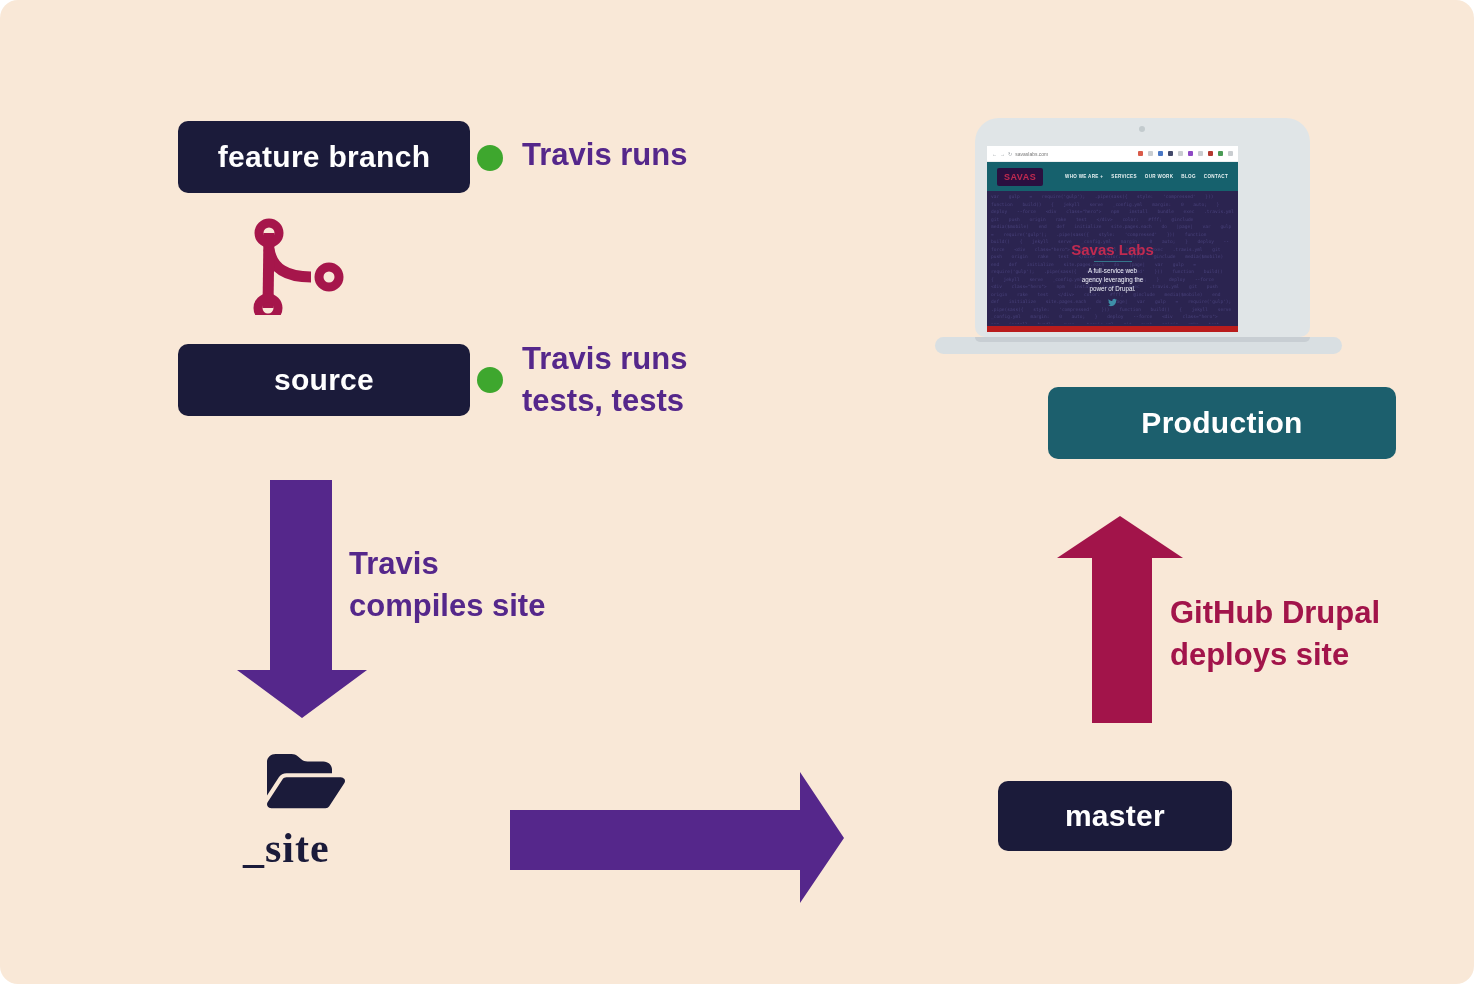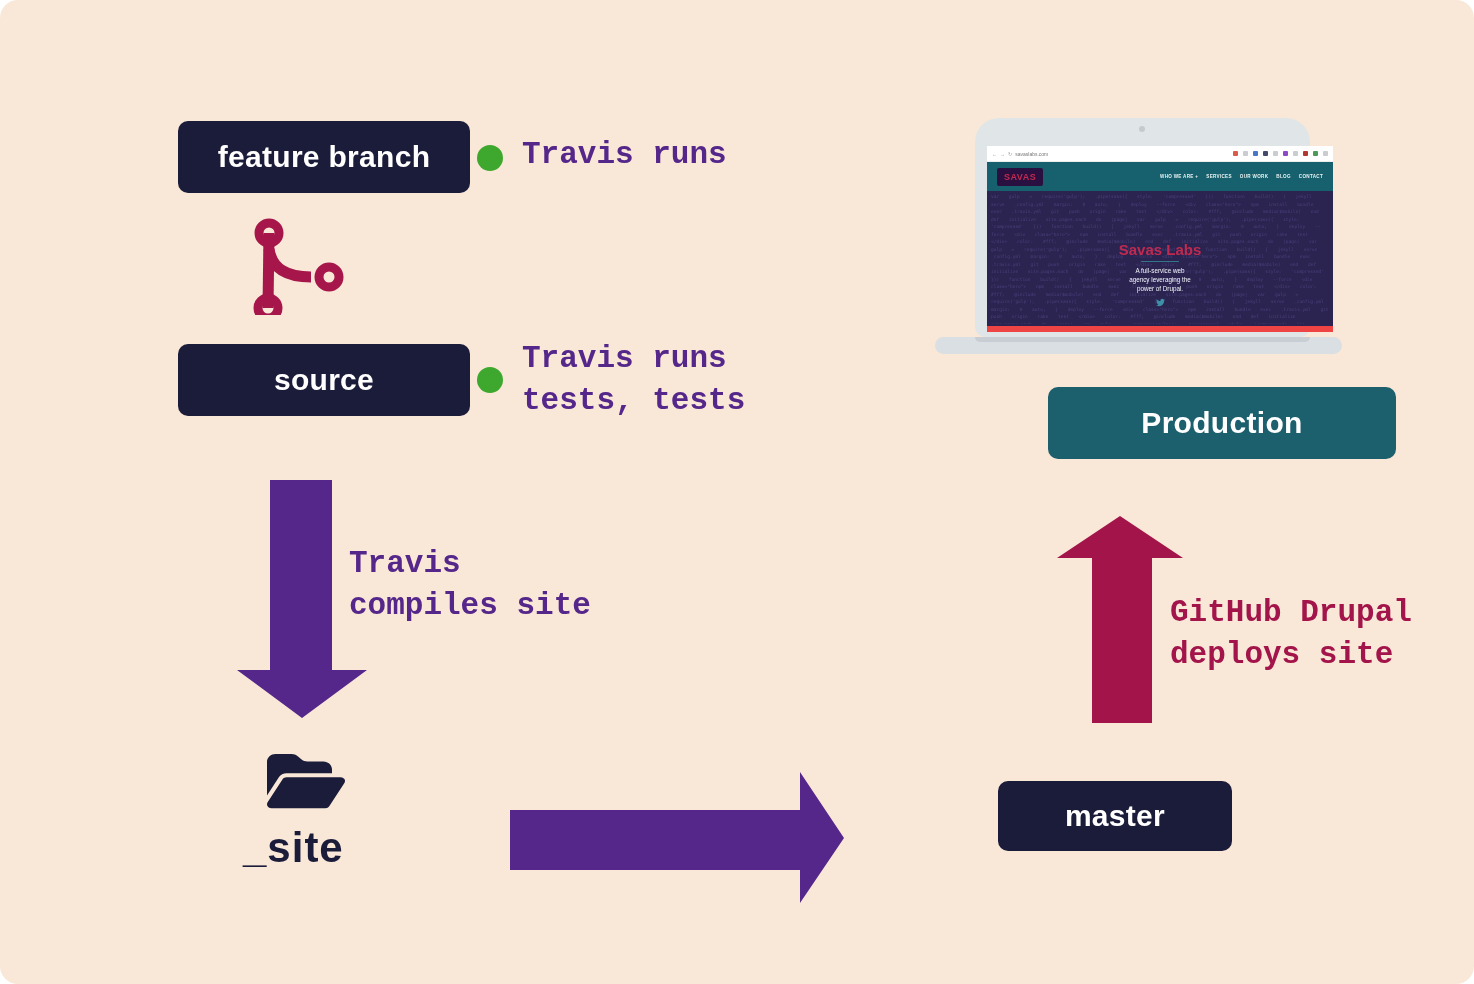--- a/index.html
+++ b/index.html
@@ -17,7 +17,7 @@
   .node.navy{background:#1B1B3A;margin-left:23px;}
   .node.teal{background:#1C5F6D;}
   .dot{position:absolute;width:26px;height:26px;border-radius:50%;background:#3EA72E;}
-  .ann{position:absolute;font-weight:700;font-size:31px;line-height:42px;font-family:Liberation Mono, monospace;}
+  .ann{position:absolute;font-weight:700;font-size:31px;line-height:42px;}
   .ann.purple{color:#55278B;}
   .ann.crimson{color:#A2144A;}
   .ann.center{text-align:center;}

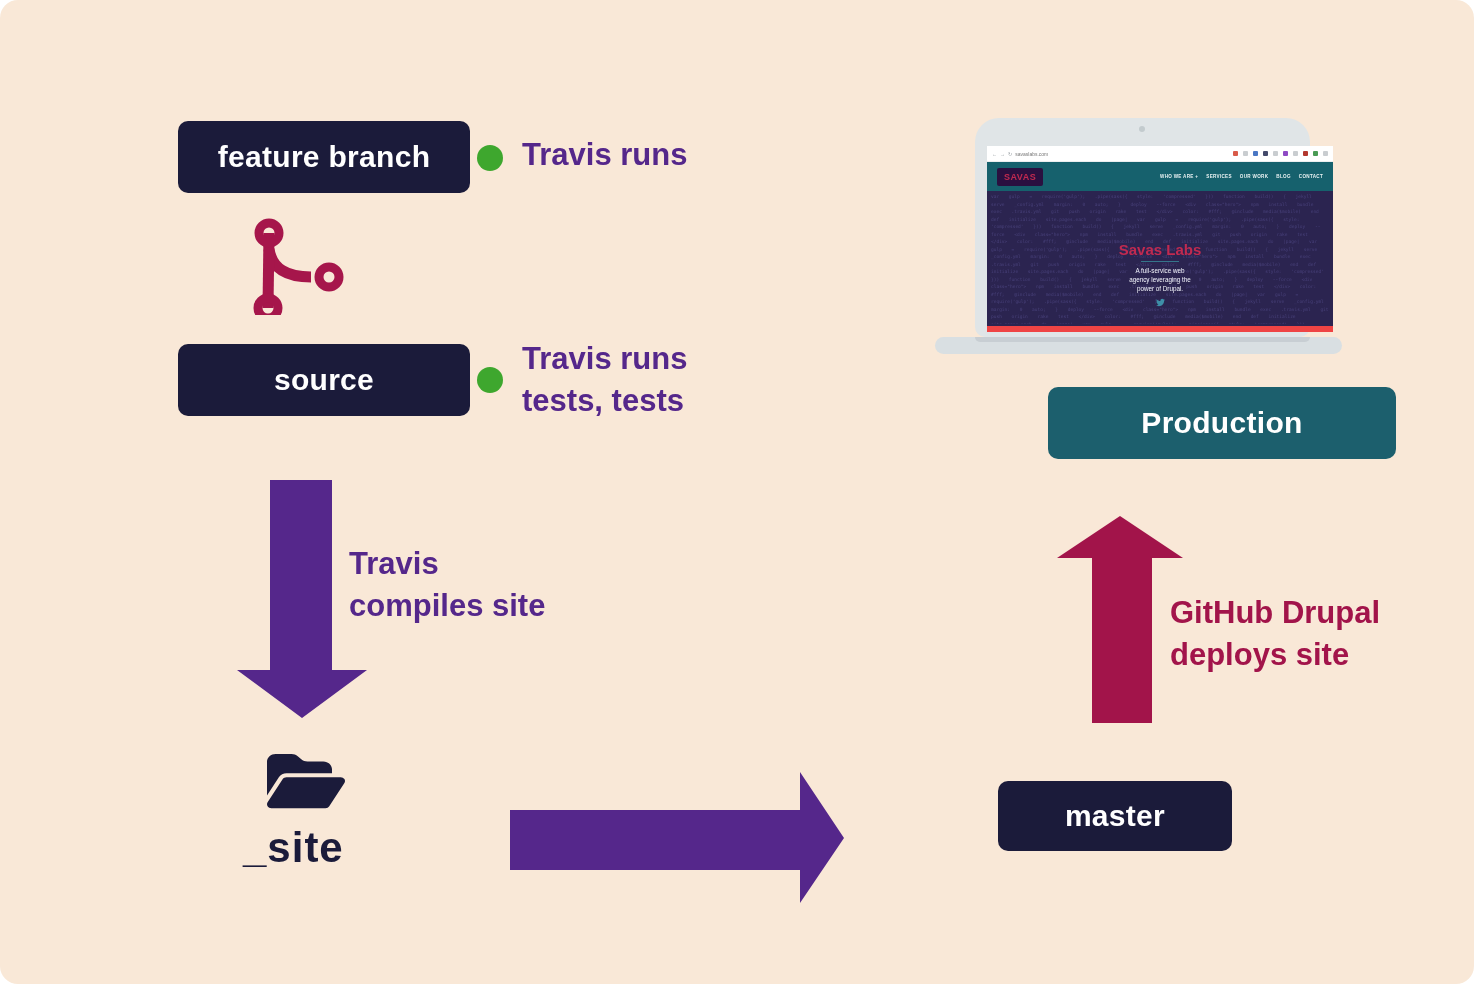--- a/index.html
+++ b/index.html
@@ -35,8 +35,8 @@
   }
   .cam{position:absolute;left:164px;top:8px;width:6px;height:6px;border-radius:50%;background:#c3cbce;}
   .screen{
-    position:absolute;left:12px;top:28px;width:346px;height:186px;
-    background:#ef4444;overflow:hidden;
+    position:absolute;left:12px;top:28px;width:251px;height:186px;
+    background:#b91c1c;overflow:hidden;
   }
   .urlbar{
     height:15px;background:#ffffff;display:flex;align-items:center;

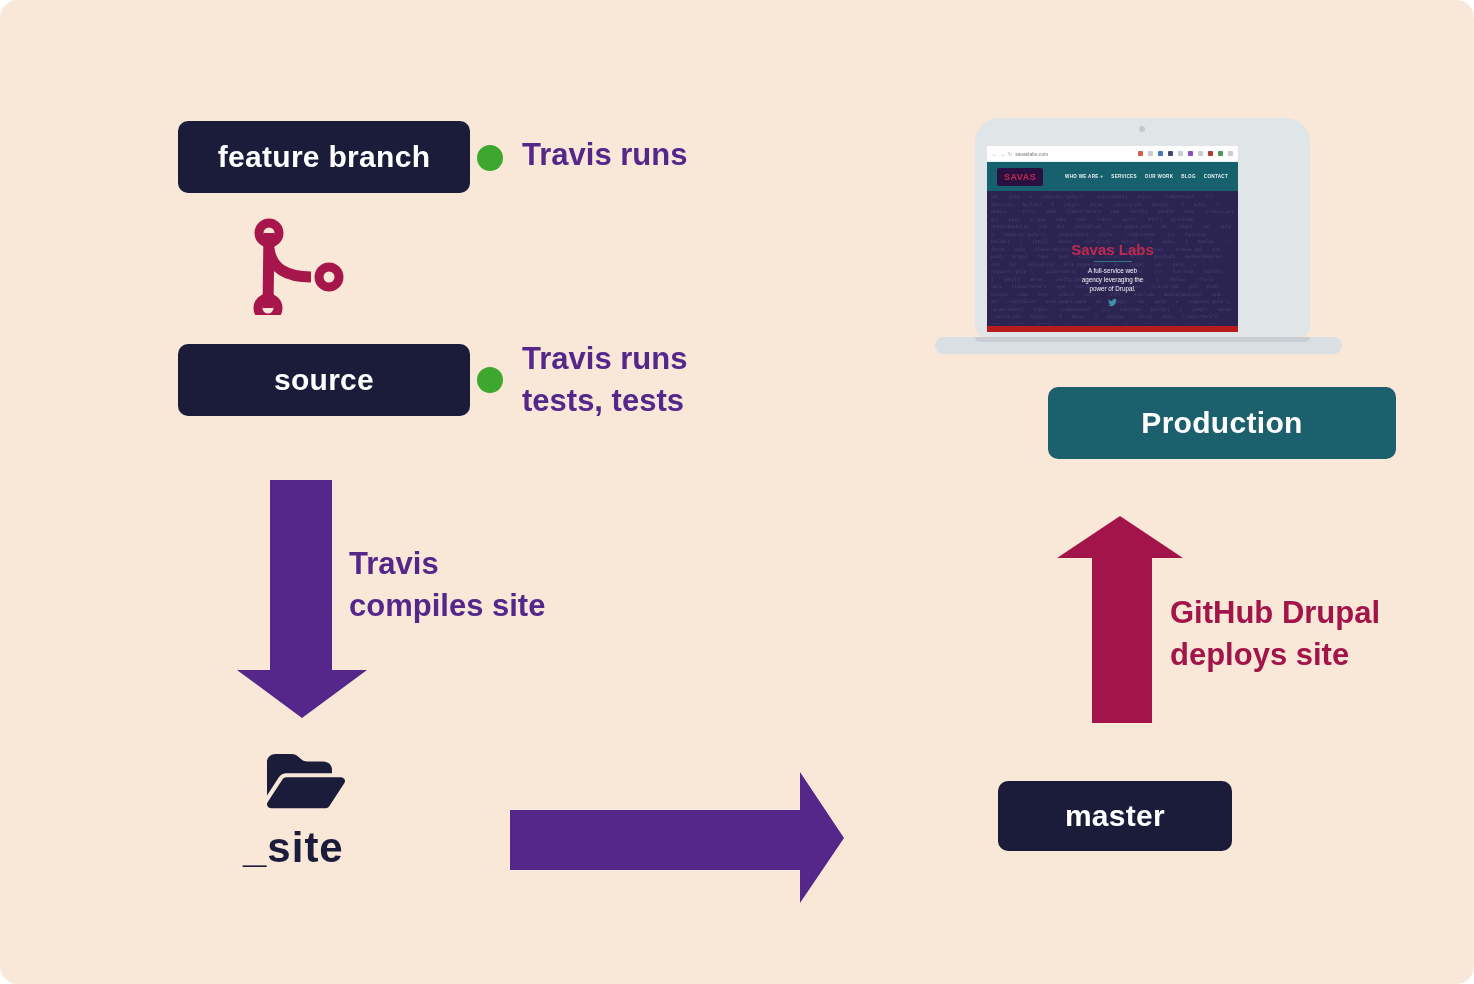--- a/index.html
+++ b/index.html
@@ -22,7 +22,7 @@
   .ann.crimson{color:#A2144A;}
   .ann.center{text-align:center;}
   .site-label{
-    position:absolute;font-family:Liberation Sans, sans-serif;
+    position:absolute;font-family:Liberation Serif, serif;
     font-weight:700;font-size:42px;color:#1B1B3A;letter-spacing:1px;
   }
   svg{display:block;}

